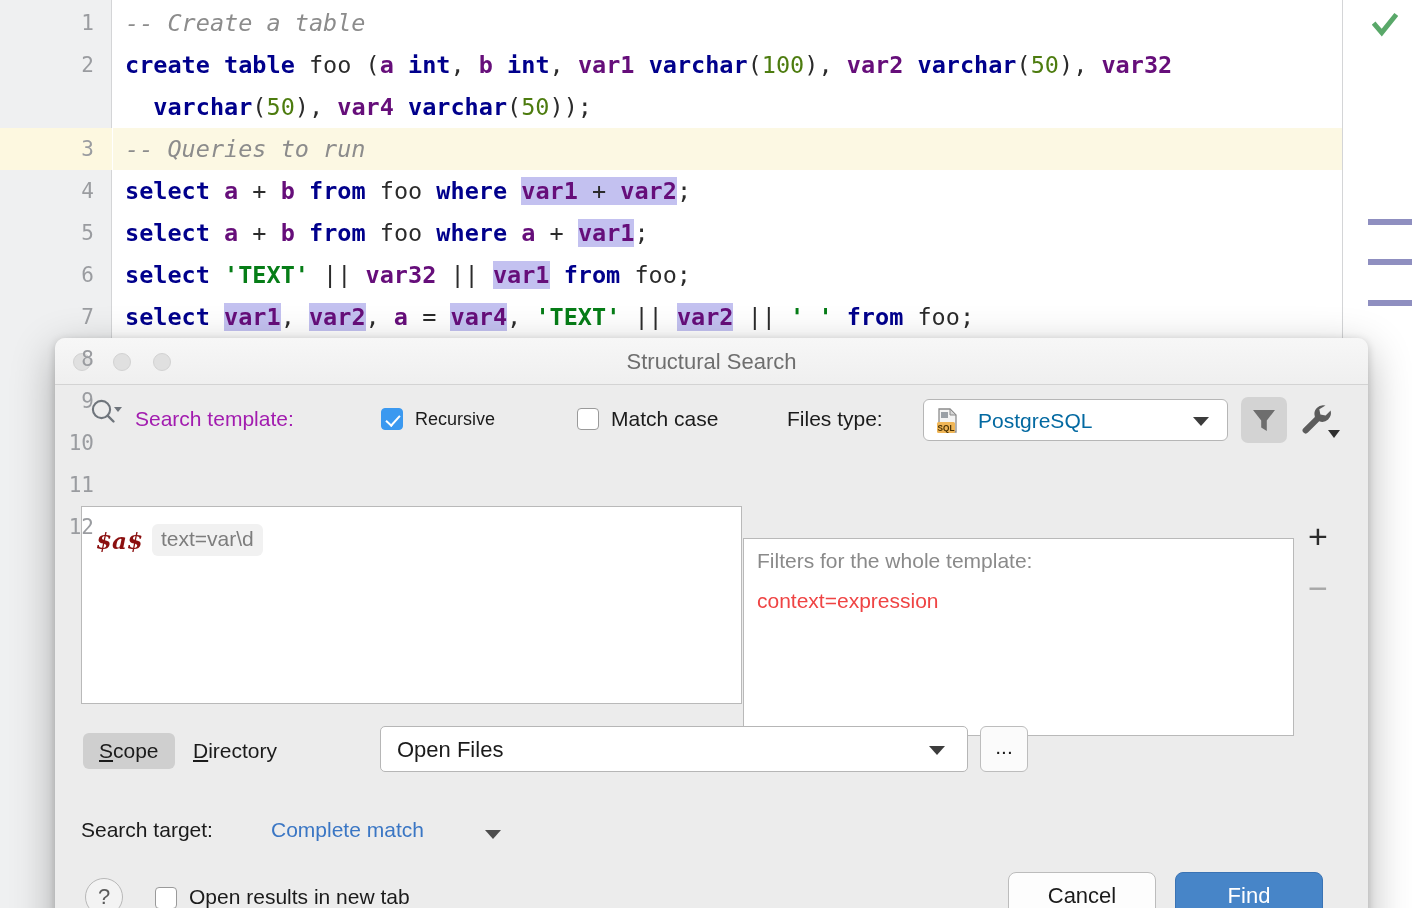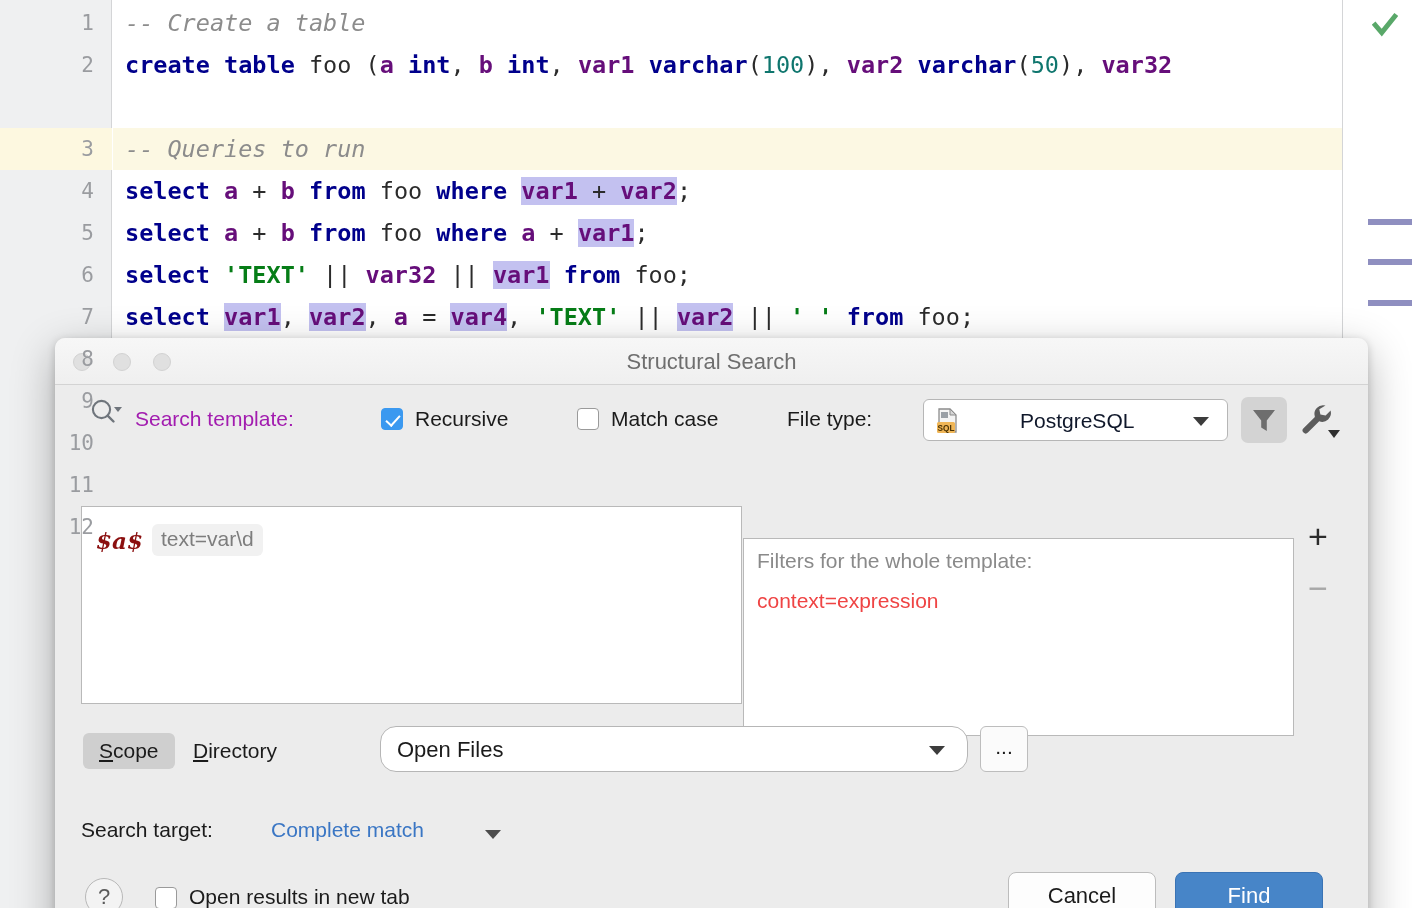--- a/index.html
+++ b/index.html
@@ -56,7 +56,7 @@
   }
   .kw { color: #00008c; font-weight: bold; }
   .id-purple { color: #660e7a; font-weight: bold; }
-  .num { color: #0f766e; text-align: right; }
+  .num { color: #4d7c0f; text-align: right; }
   .str { color: #067d17; font-weight: bold; }
   .cmt { color: #8c8c8c; font-style: italic; }
   .plain { color: #2b2b2b; }

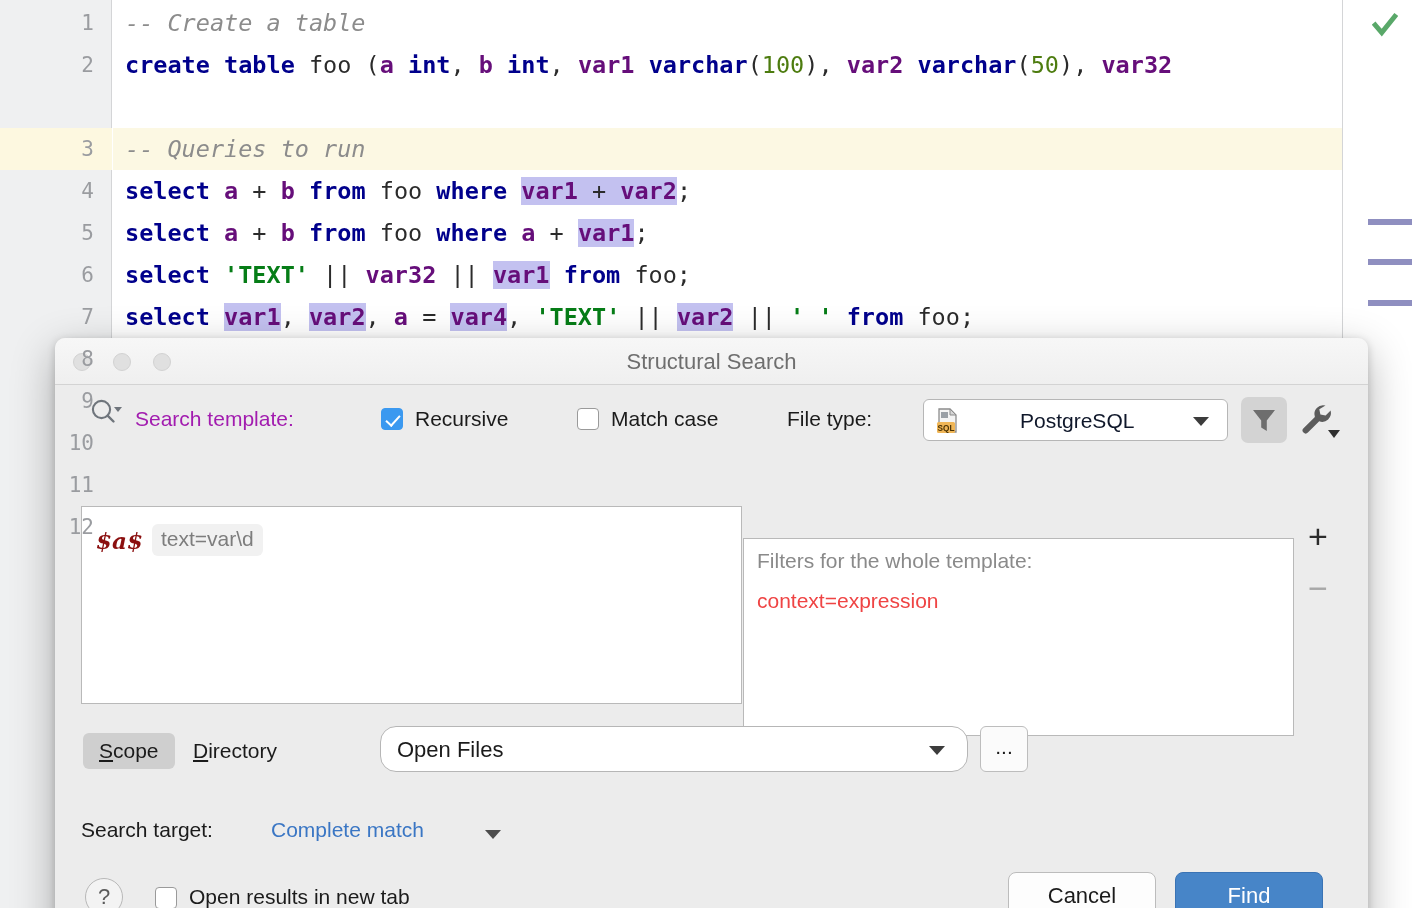--- a/index.html
+++ b/index.html
@@ -391,6 +391,7 @@
 
     <div class="code-line" style="top:44px"><span class="kw">create</span> <span class="kw">table</span> <span class="plain">foo</span> <span class="plain">(</span><span class="id-purple">a</span> <span class="kw">int</span><span class="plain">,</span> <span class="id-purple">b</span> <span class="kw">int</span><span class="plain">,</span> <span class="id-purple">var1</span> <span class="kw">varchar</span><span class="plain">(</span><span class="num">100</span><span class="plain">),</span> <span class="id-purple">var2</span> <span class="kw">varchar</span><span class="plain">(</span><span class="num">50</span><span class="plain">),</span> <span class="id-purple">var32</span></div>
 
+    <div class="code-line" style="top:86px">  <span class="kw">varchar</span><span class="plain">(</span><span class="num">50</span><span class="plain">),</span> <span class="id-purple">var4</span> <span class="kw">varchar</span><span class="plain">(</span><span class="num">50</span><span class="plain">));</span></div>
 
     <div class="code-line" style="top:128px"><span class="cmt">-- Queries to run</span></div>
 

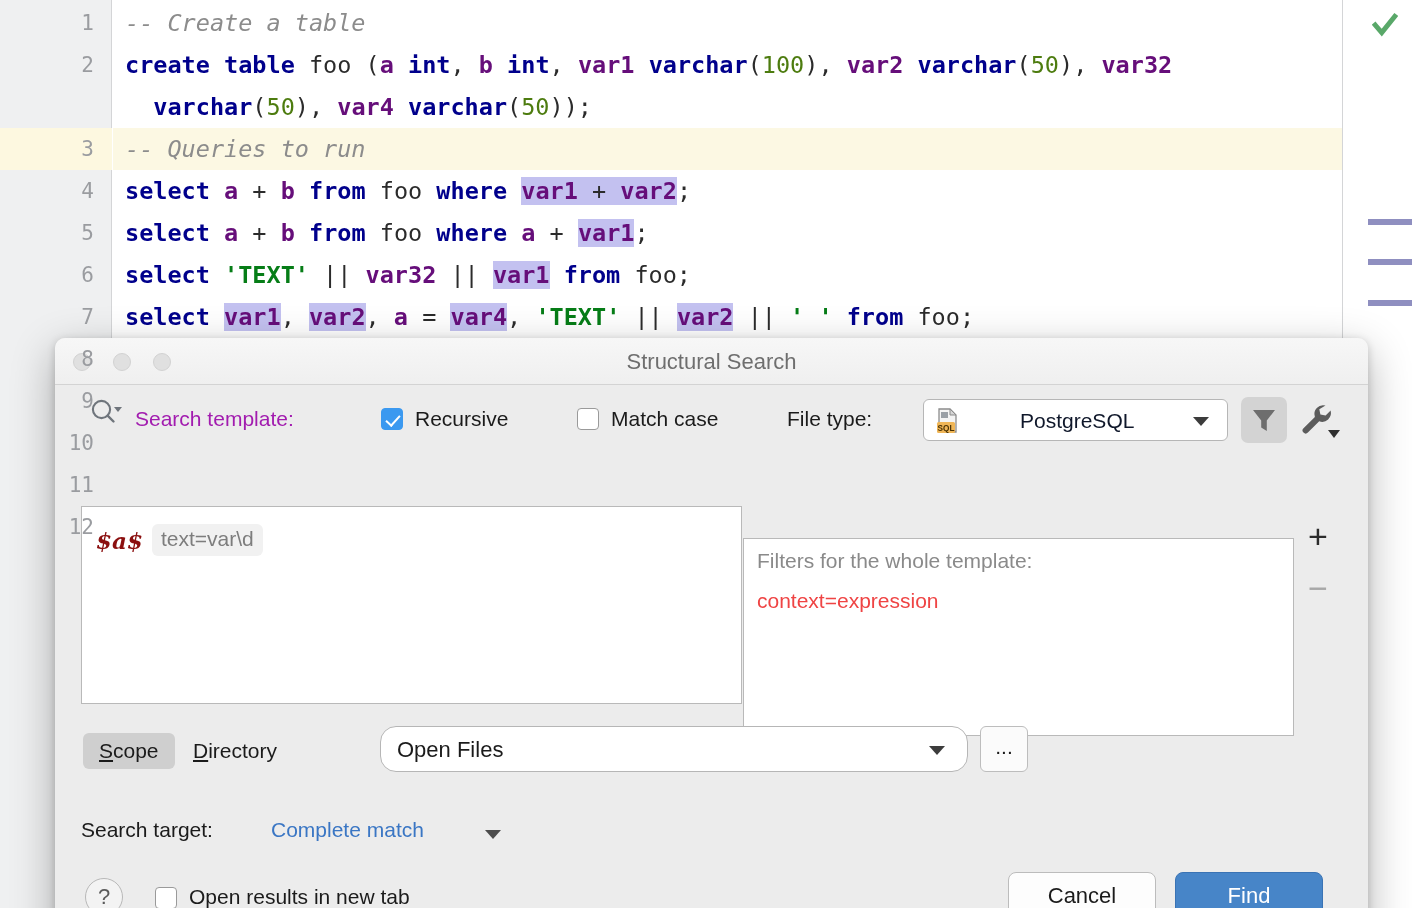--- a/index.html
+++ b/index.html
@@ -154,7 +154,7 @@
   .lbl-recursive {
     position: absolute; left: 360px; top: 0;
     height: 68px; line-height: 68px;
-    font-size: 21px; color: #1b1b1b;
+    font-size: 18px; color: #1b1b1b;
   }
   #cb-matchcase { left: 522px; top: 23px; }
   .lbl-matchcase {

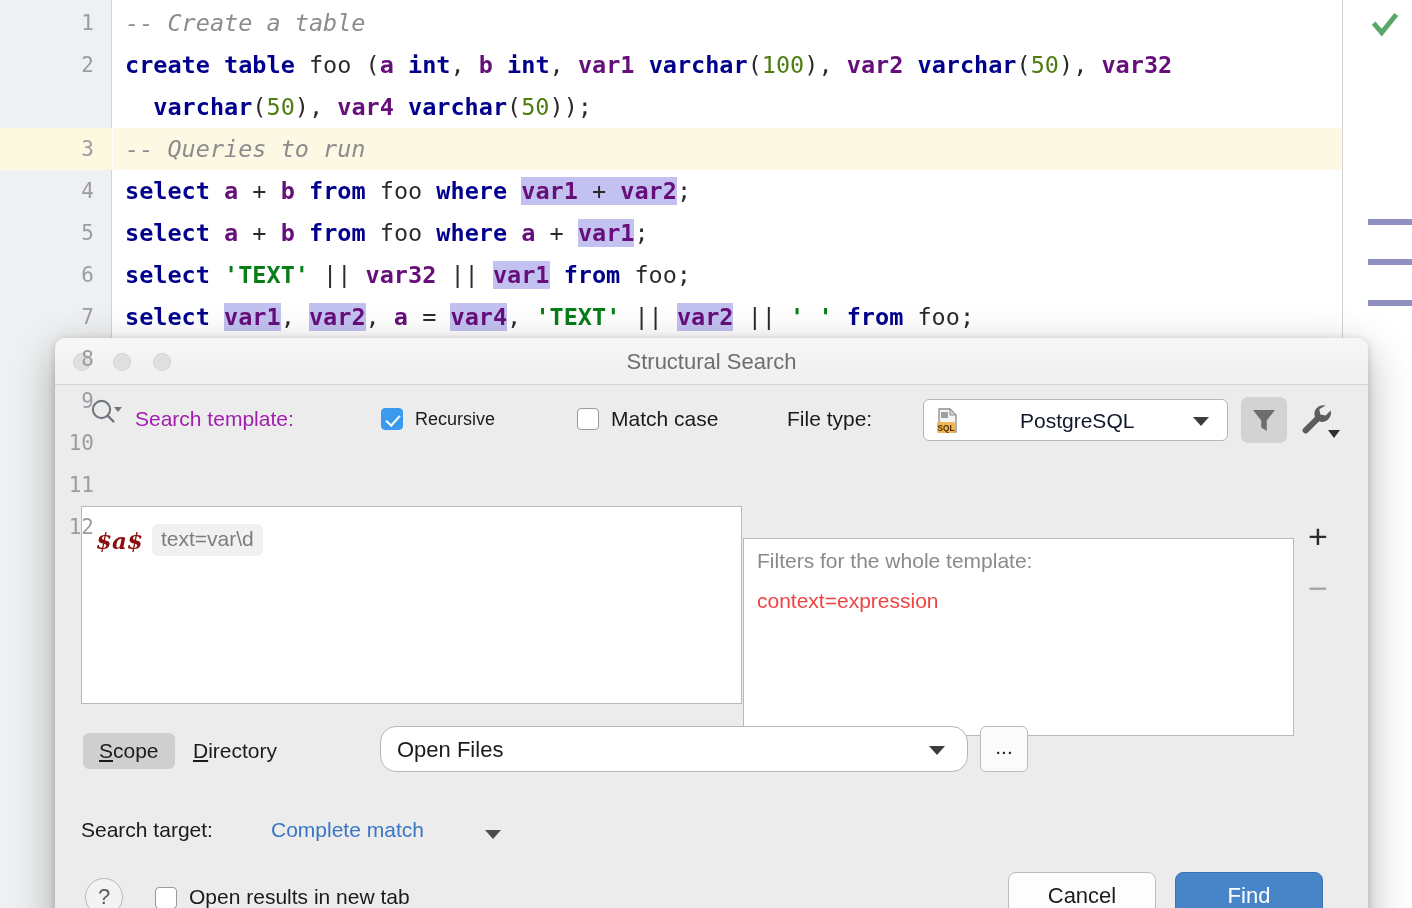--- a/index.html
+++ b/index.html
@@ -440,7 +440,7 @@
       <div class="cb" id="cb-matchcase"></div>
       <div class="lbl-matchcase">Match case</div>
 
-      <div class="lbl-filetype">File type:</div>
+      <div class="lbl-filetype">Files type:</div>
 
       <div class="combo-filetype">
         <svg class="sql-icon" viewBox="0 0 26 26">

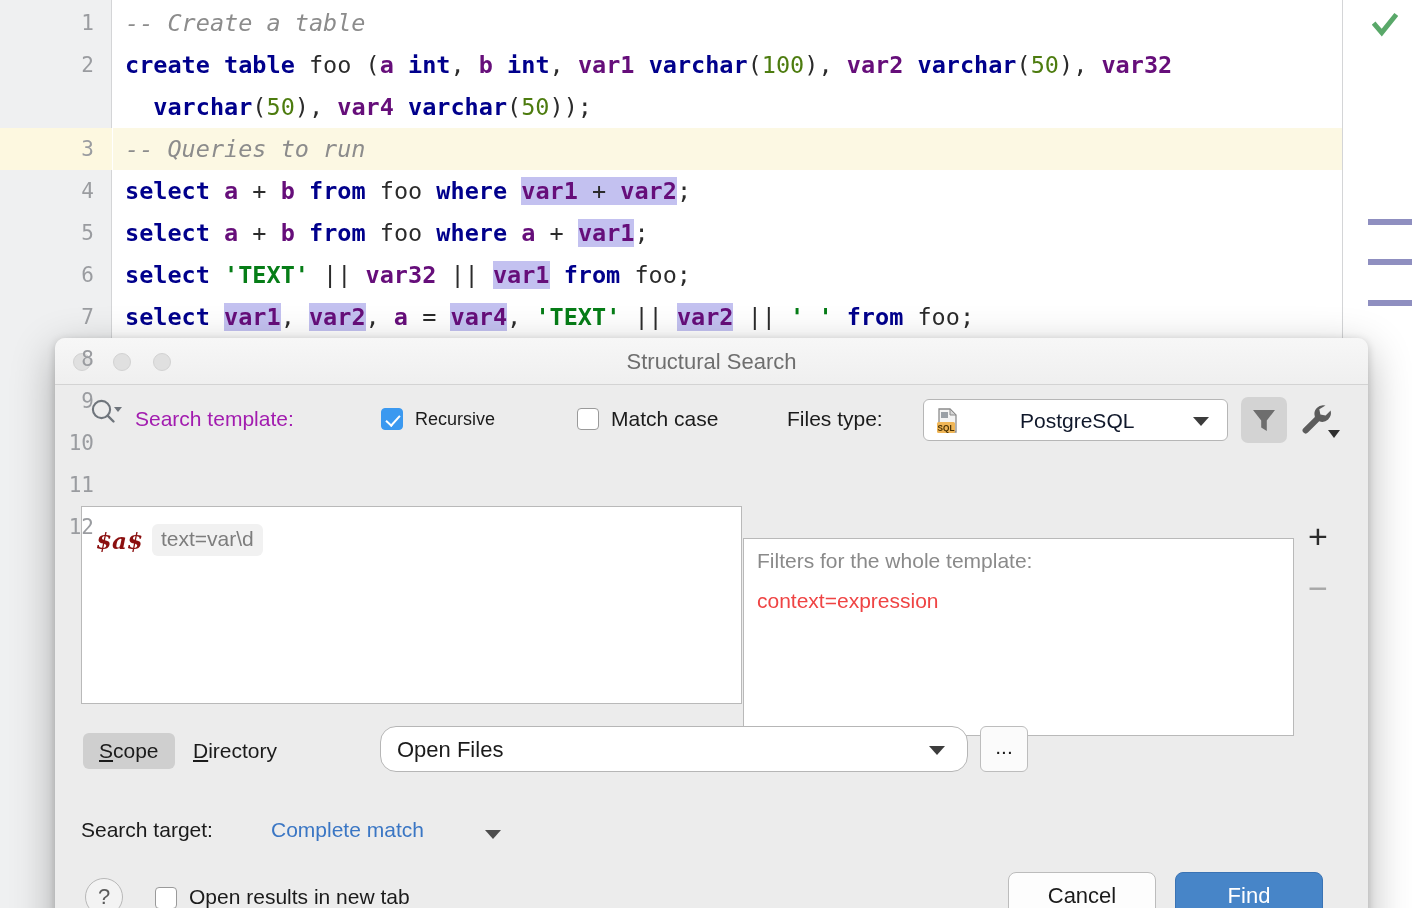--- a/index.html
+++ b/index.html
@@ -181,7 +181,7 @@
   .combo-filetype .val {
     position: absolute; left: 54px; top: 0;
     height: 42px; line-height: 42px;
-    font-size: 21px; color: #0f172a; margin-left: 42px;
+    font-size: 21px; color: #0369a1;
   }
   .caret {
     position: absolute;

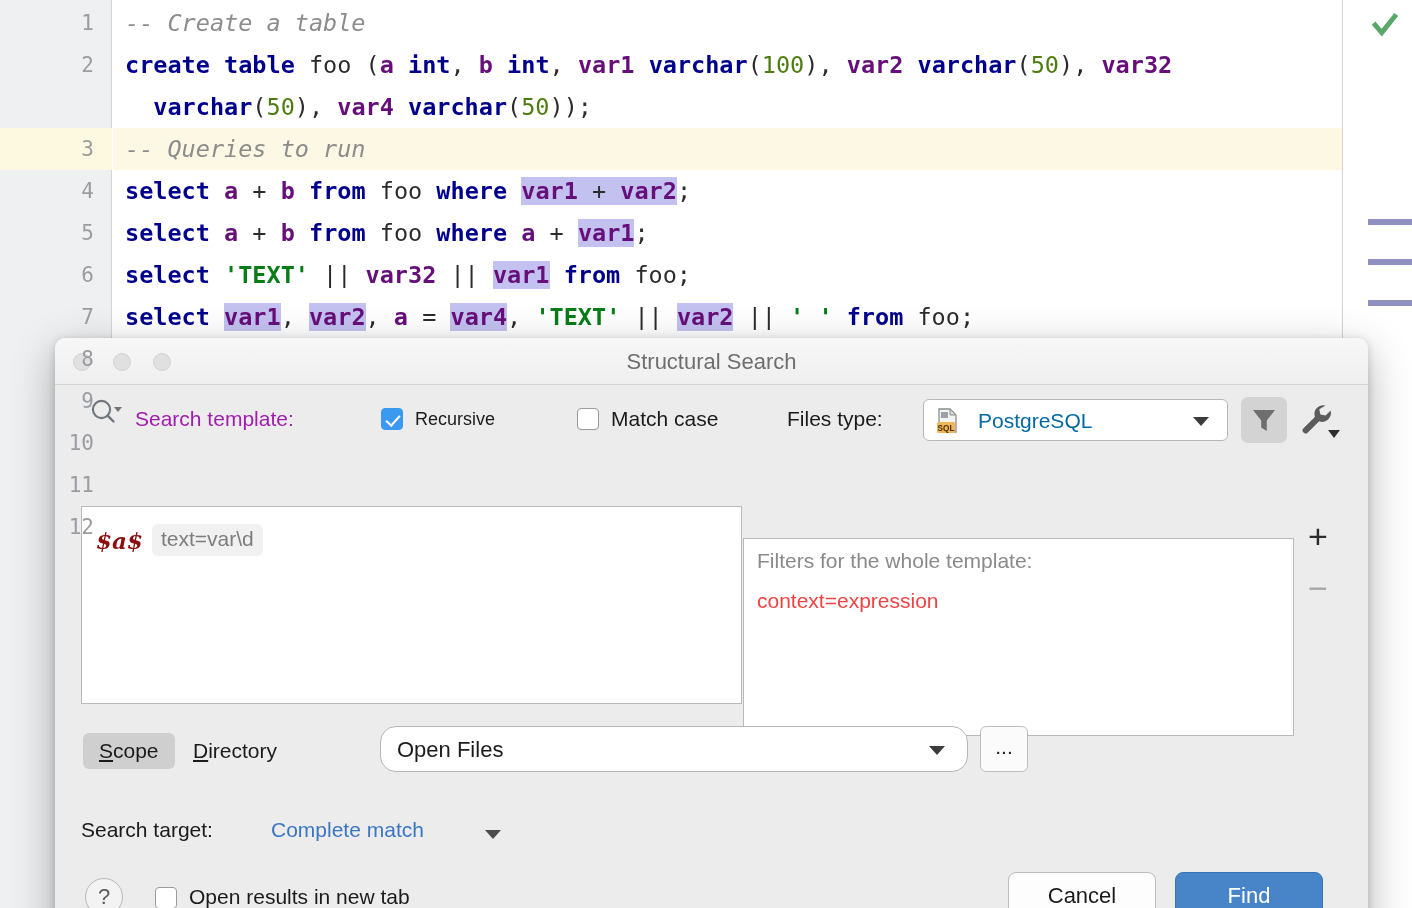--- a/index.html
+++ b/index.html
@@ -279,7 +279,7 @@
     width: 588px; height: 46px;
     background: #ffffff;
     border: 1px solid #b6b6b6;
-    border-radius: 16px;
+    border-radius: 5px;
   }
   .combo-scope .val {
     position: absolute; left: 16px; top: 0;

